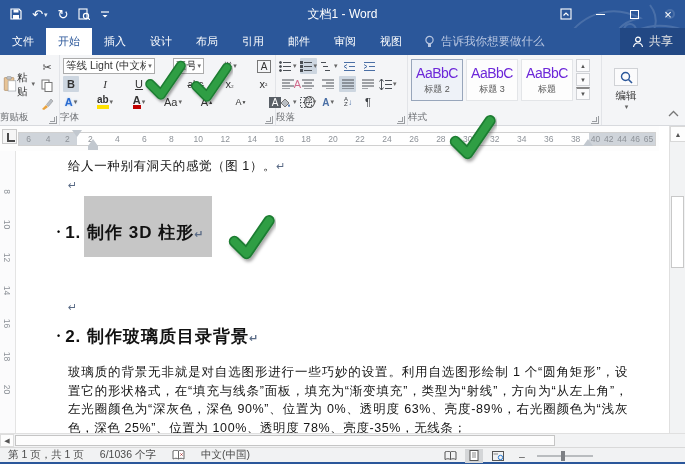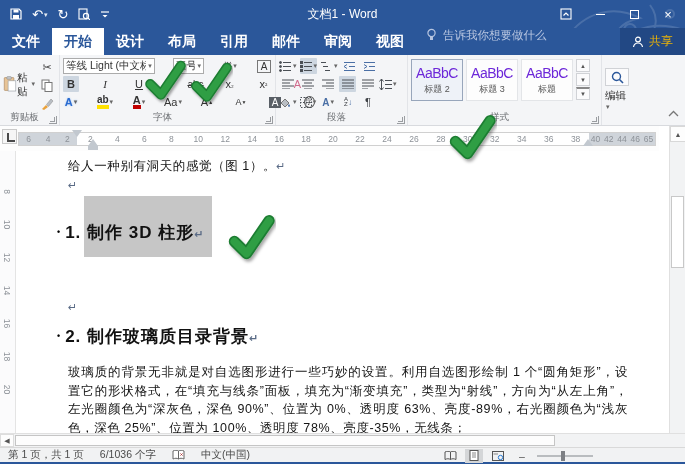--- a/index.html
+++ b/index.html
@@ -27,7 +27,7 @@
   
   .tabbar { position:absolute; left:0; top:28px; width:685px; height:27px;
             background:var(--accent,#2b579a); display:flex; align-items:stretch; }
-  .tab { color:#fff; font-size:14px; display:flex; align-items:center; padding:0 12px; z-index:2;font-weight:bold; }
+  .tab { color:#fff; font-size:11px; display:flex; align-items:center; padding:0 12px; z-index:2; }
   .tab.active { background:#fff; color:var(--accent,#2b579a); }
   .tellme { display:flex; align-items:flex-start; gap:6px; padding:0 10px; color:#b7c5e0; font-size:11.5px; z-index:2;}
   .spacer { flex:1; }

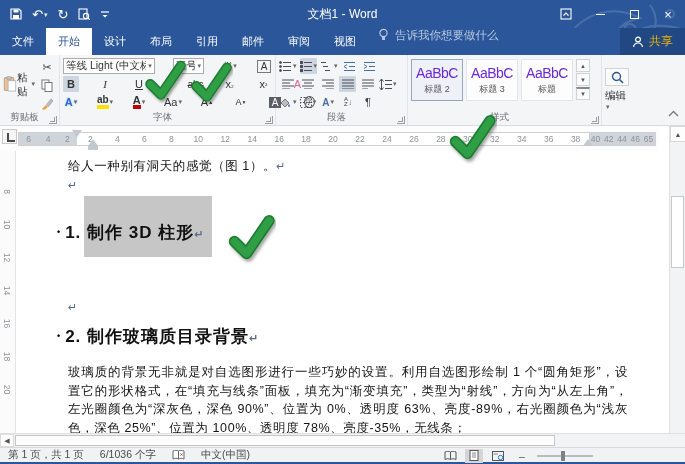--- a/index.html
+++ b/index.html
@@ -244,6 +244,7 @@
   <div class="tabbar">
     <div class="tab">文件</div>
     <div class="tab active">开始</div>
+    <div class="tab">插入</div>
     <div class="tab">设计</div>
     <div class="tab">布局</div>
     <div class="tab">引用</div>

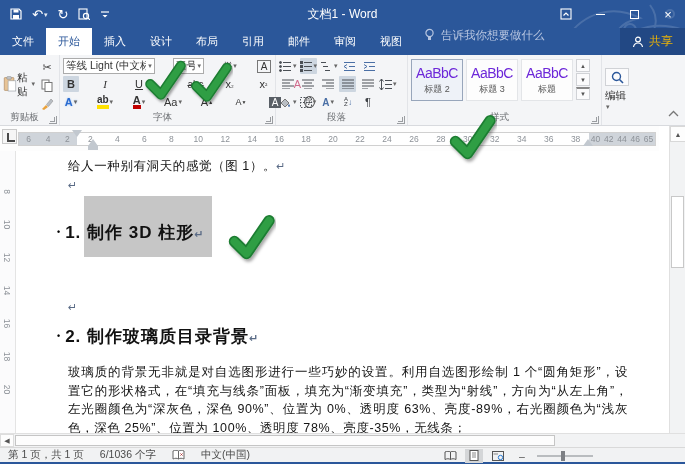--- a/index.html
+++ b/index.html
@@ -29,7 +29,7 @@
             background:var(--accent,#2b579a); display:flex; align-items:stretch; }
   .tab { color:#fff; font-size:11px; display:flex; align-items:center; padding:0 12px; z-index:2; }
   .tab.active { background:#fff; color:var(--accent,#2b579a); }
-  .tellme { display:flex; align-items:flex-start; gap:6px; padding:0 10px; color:#b7c5e0; font-size:11.5px; z-index:2;}
+  .tellme { display:flex; align-items:center; gap:6px; padding:0 10px; color:#b7c5e0; font-size:11.5px; z-index:2;}
   .spacer { flex:1; }
   .sharebtn { display:flex; align-items:center; gap:5px; padding:0 12px; color:#eab308; font-size:12px;
               background:rgba(8,28,66,.25); z-index:2;}

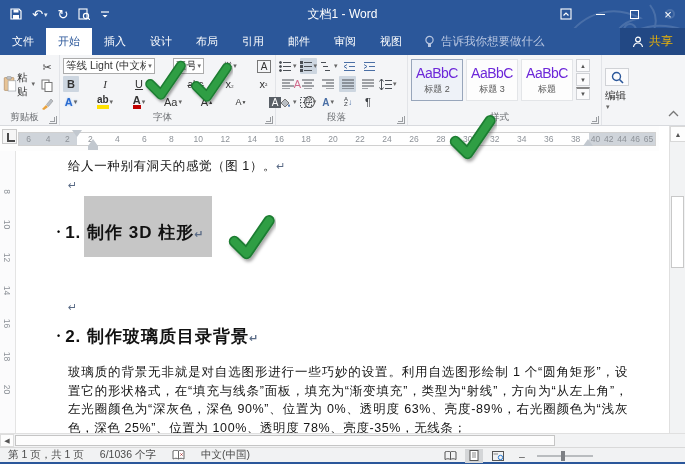--- a/index.html
+++ b/index.html
@@ -31,7 +31,7 @@
   .tab.active { background:#fff; color:var(--accent,#2b579a); }
   .tellme { display:flex; align-items:center; gap:6px; padding:0 10px; color:#b7c5e0; font-size:11.5px; z-index:2;}
   .spacer { flex:1; }
-  .sharebtn { display:flex; align-items:center; gap:5px; padding:0 12px; color:#eab308; font-size:12px;
+  .sharebtn { display:flex; align-items:center; gap:5px; padding:0 12px; color:#e5e5e5; font-size:12px;
               background:rgba(8,28,66,.25); z-index:2;}
 
   

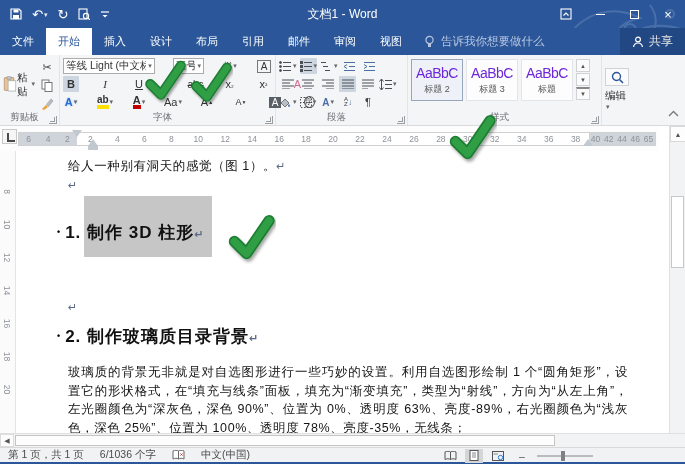--- a/index.html
+++ b/index.html
@@ -96,7 +96,7 @@
                  align-items:center; justify-content:center; font-size:6px; color:#555; }
 
   
-  .g-edit { width:48px; display:flex; flex-direction:column; align-items:flex-start; padding-top:13px; border-right:none; }
+  .g-edit { width:48px; display:flex; flex-direction:column; align-items:center; padding-top:13px; border-right:none; }
   .g-edit .elabel { font-size:10.5px; color:#333; margin-top:3px; }
   .collapse { position:absolute; right:6px; bottom:4px; color:#666; }
 

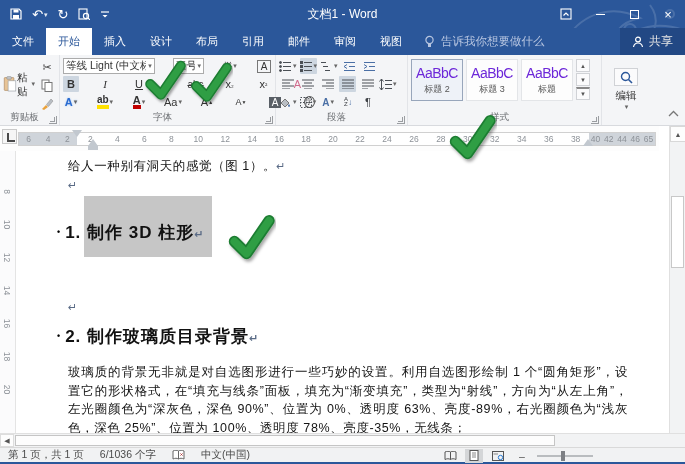--- a/index.html
+++ b/index.html
@@ -38,7 +38,7 @@
   .ribbon { position:absolute; left:0; top:55px; width:685px; height:71px; background:#f4f5f7;
             border-bottom:1px solid #d8dade; display:flex; }
   .group { position:relative; height:100%; border-right:1px solid #e2e4e8; padding:2px 3px 14px 3px; }
-  .glabel { position:absolute; bottom:1px; left:0; right:10px; text-align:center;
+  .glabel { position:absolute; bottom:1px; left:0; right:10px; 
             font-size:9.5px; color:#6c6f73; white-space:nowrap; }
   .launcher { position:absolute; bottom:1px; right:2px; width:8px; height:8px;
               border-right:1.5px solid #9a9da1; border-bottom:1.5px solid #9a9da1; }

